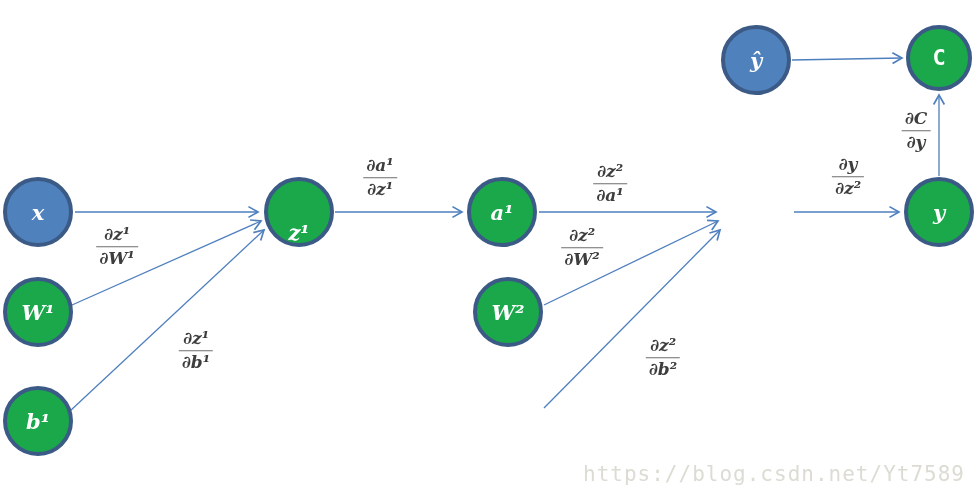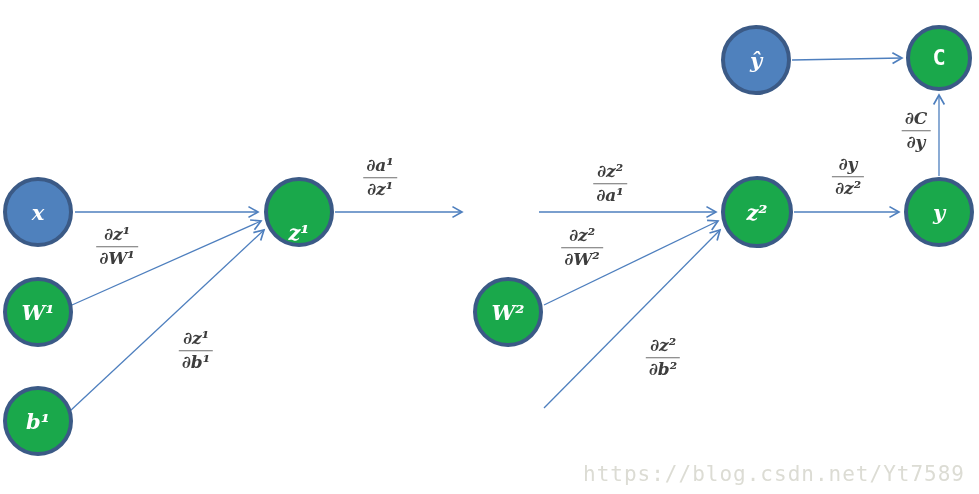--- a/index.html
+++ b/index.html
@@ -85,6 +85,9 @@
   <div class="node green" style="left:264px; top:177px; width:70px; height:70px;align-items:flex-end;">
       <span>z¹</span>
     </div>
+  <div class="node green" style="left:467px; top:177px; width:70px; height:70px;">
+      <span>a¹</span>
+    </div>
   <div class="node green" style="left:473px; top:277px; width:70px; height:70px;">
       <span>W²</span>
     </div>

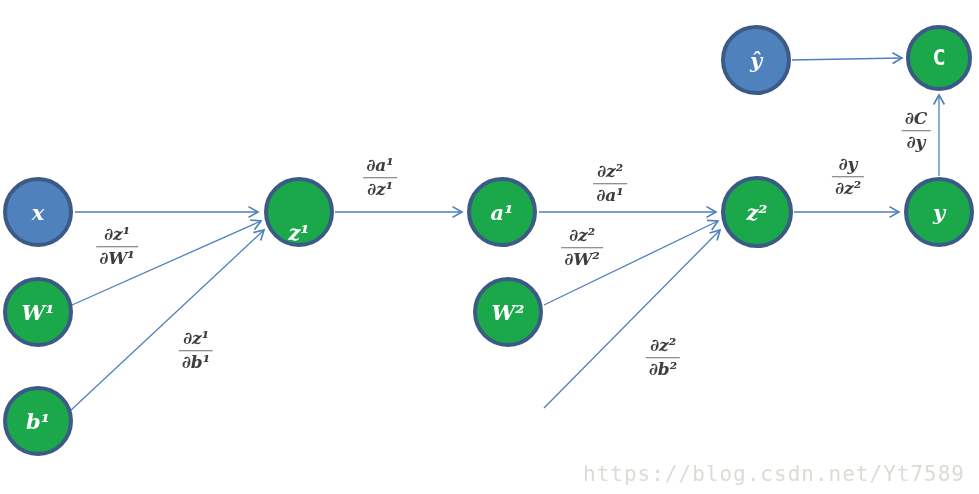--- a/index.html
+++ b/index.html
@@ -91,9 +91,6 @@
   <div class="node green" style="left:473px; top:277px; width:70px; height:70px;">
       <span>W²</span>
     </div>
-  <div class="node green" style="left:721px; top:176px; width:72px; height:72px;">
-      <span>z²</span>
-    </div>
   <div class="node green" style="left:904px; top:177px; width:70px; height:70px;">
       <span>y</span>
     </div>

